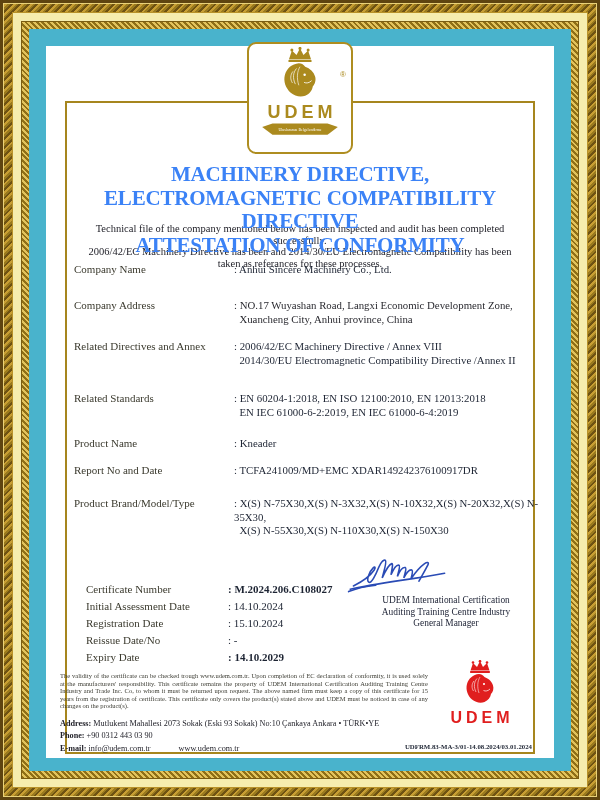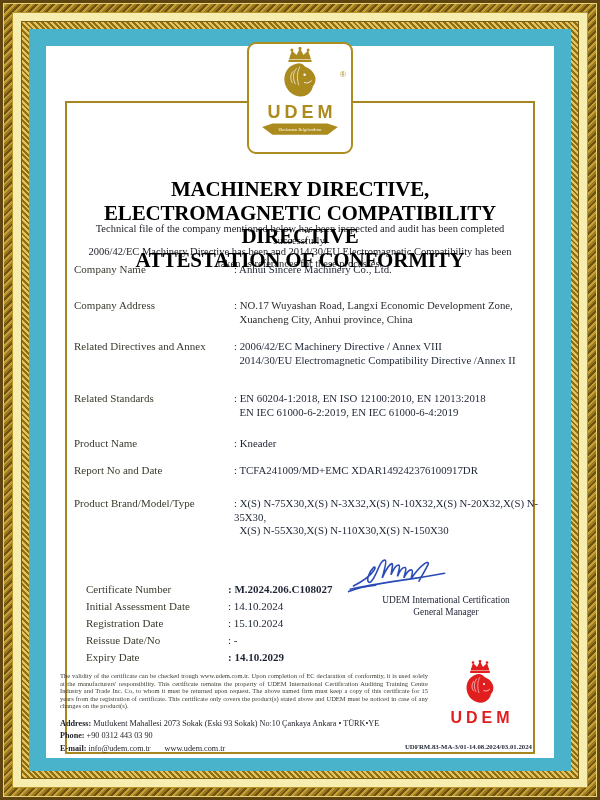--- a/index.html
+++ b/index.html
@@ -23,7 +23,7 @@
   .brand.red-text{color:#e01e1e;font-size:16px;line-height:16px;margin-top:0px;}
   .ribbon{width:86px;height:15px;color:#ab8a1e;margin-top:1px;}
   
-  .title{position:absolute;top:117px;left:0;right:0;text-align:center;color:#000000;font-weight:bold;font-size:21px;line-height:23.5px;letter-spacing:-0.2px;z-index:2;margin-top:15px;}
+  .title{position:absolute;top:117px;left:0;right:0;text-align:center;color:#3b82f6;font-weight:bold;font-size:21px;line-height:23.5px;letter-spacing:-0.2px;z-index:2;}
   .intro{position:absolute;top:177px;left:0;right:0;text-align:center;color:#23232b;font-size:10.5px;line-height:11.6px;}
   .intro .il1{width:462px;margin:0 auto;}
   .intro .il2{width:424px;margin:0 auto;}

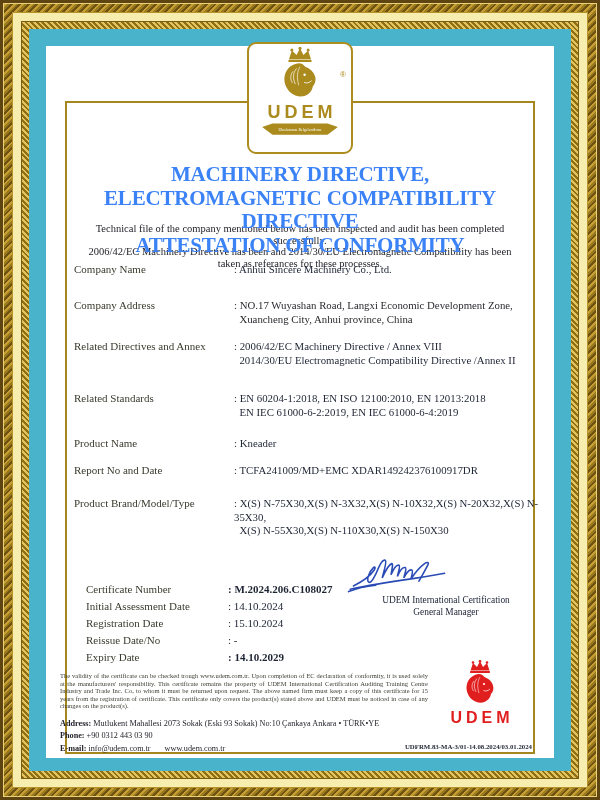--- a/index.html
+++ b/index.html
@@ -149,6 +149,7 @@
 
     <div class="sig-org">
       <div>UDEM International Certification</div>
+      <div>Auditing Training Centre Industry</div>
       <div>General Manager</div>
     </div>
 

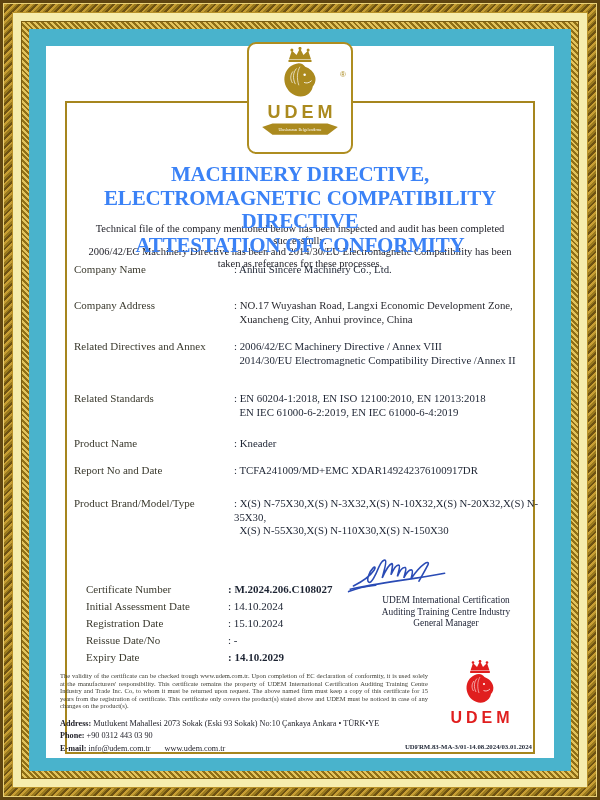--- a/index.html
+++ b/index.html
@@ -46,7 +46,7 @@
   
   .contact{position:absolute;top:672px;left:14px;width:380px;font-size:8.2px;line-height:12.4px;color:#23232b;}
   .contact b{font-weight:bold;text-align:right;}
-  .contact .web{margin-left:14px;}
+  .contact .web{margin-left:28px;}
   
   .footer-logo{position:absolute;top:614px;left:398px;width:72px;text-align:center;}
   .doc-ref{position:absolute;top:697px;right:22px;font-size:6.8px;font-weight:bold;color:#1d2433;}

